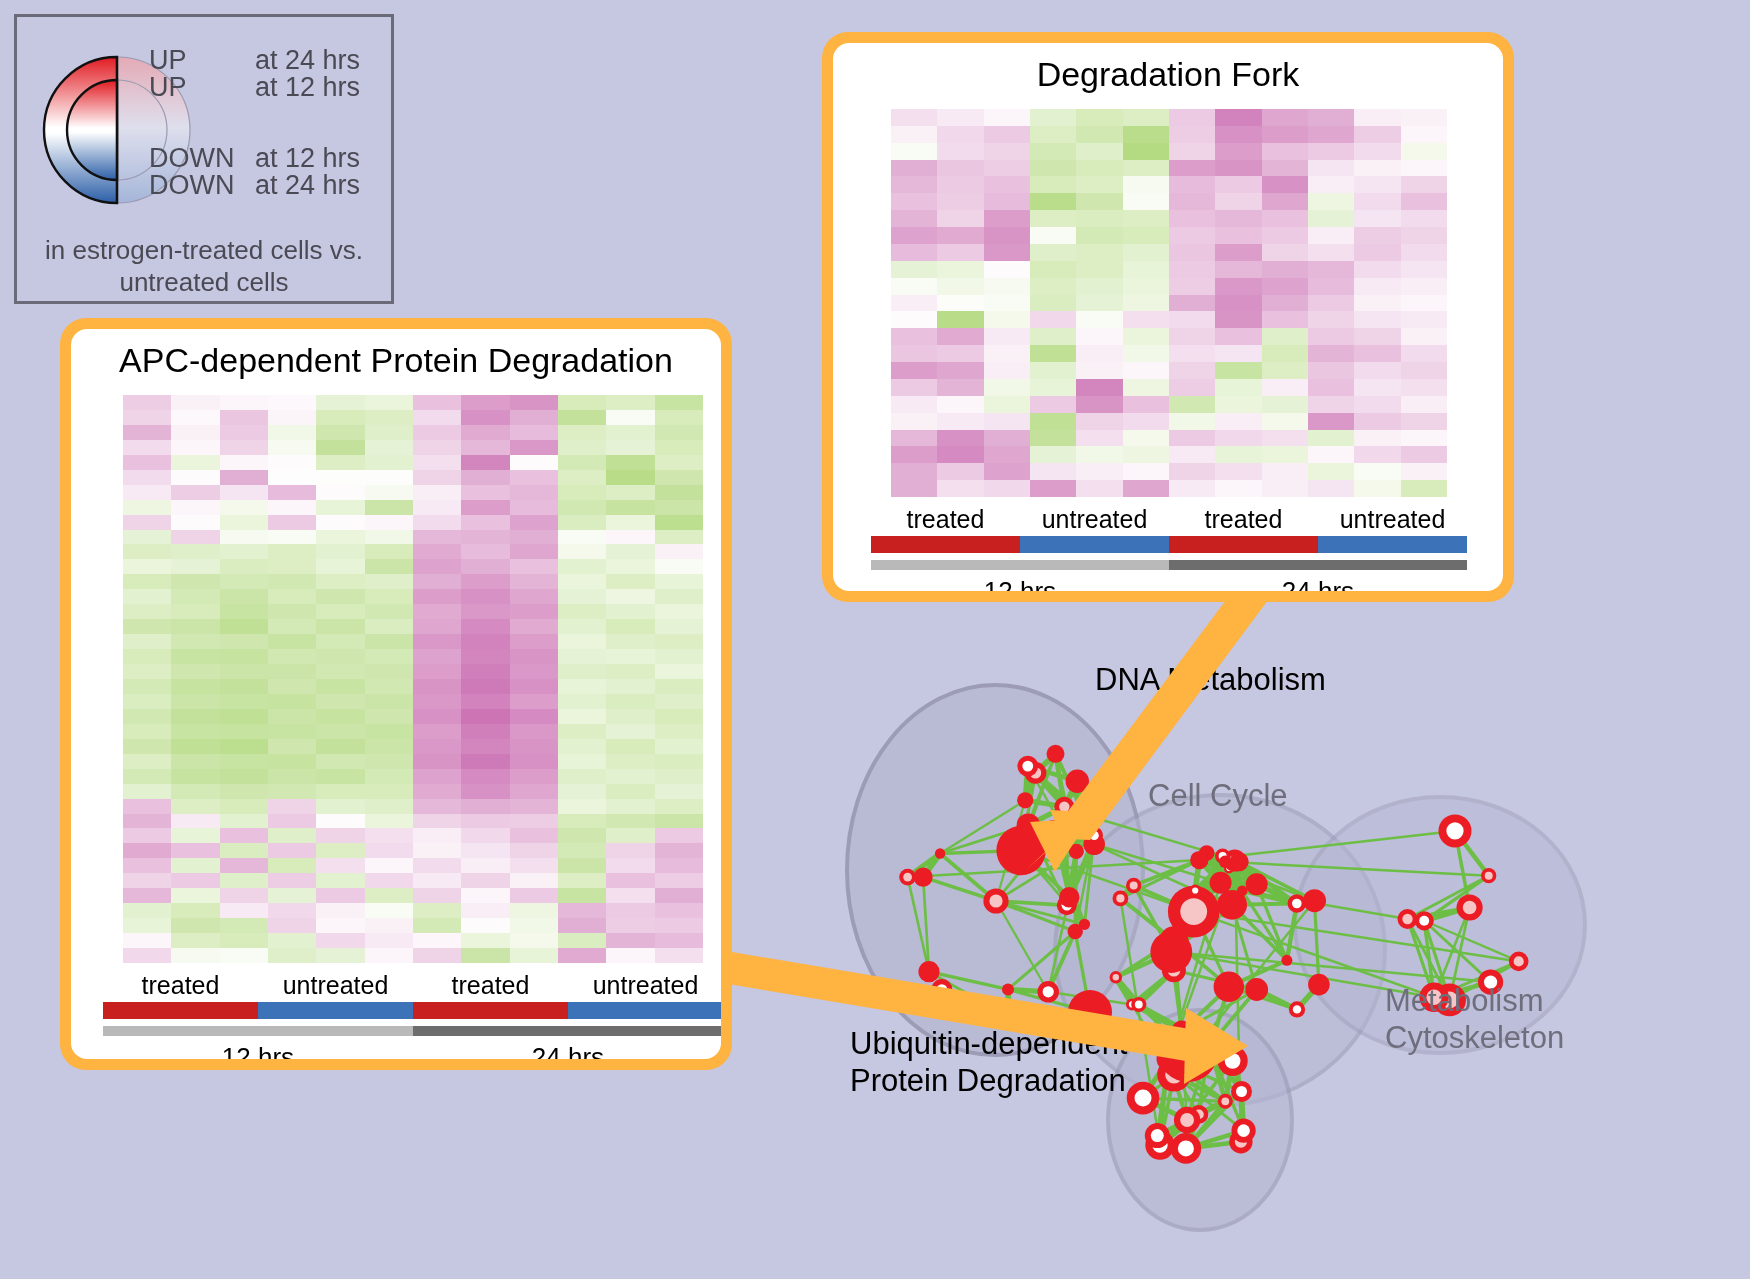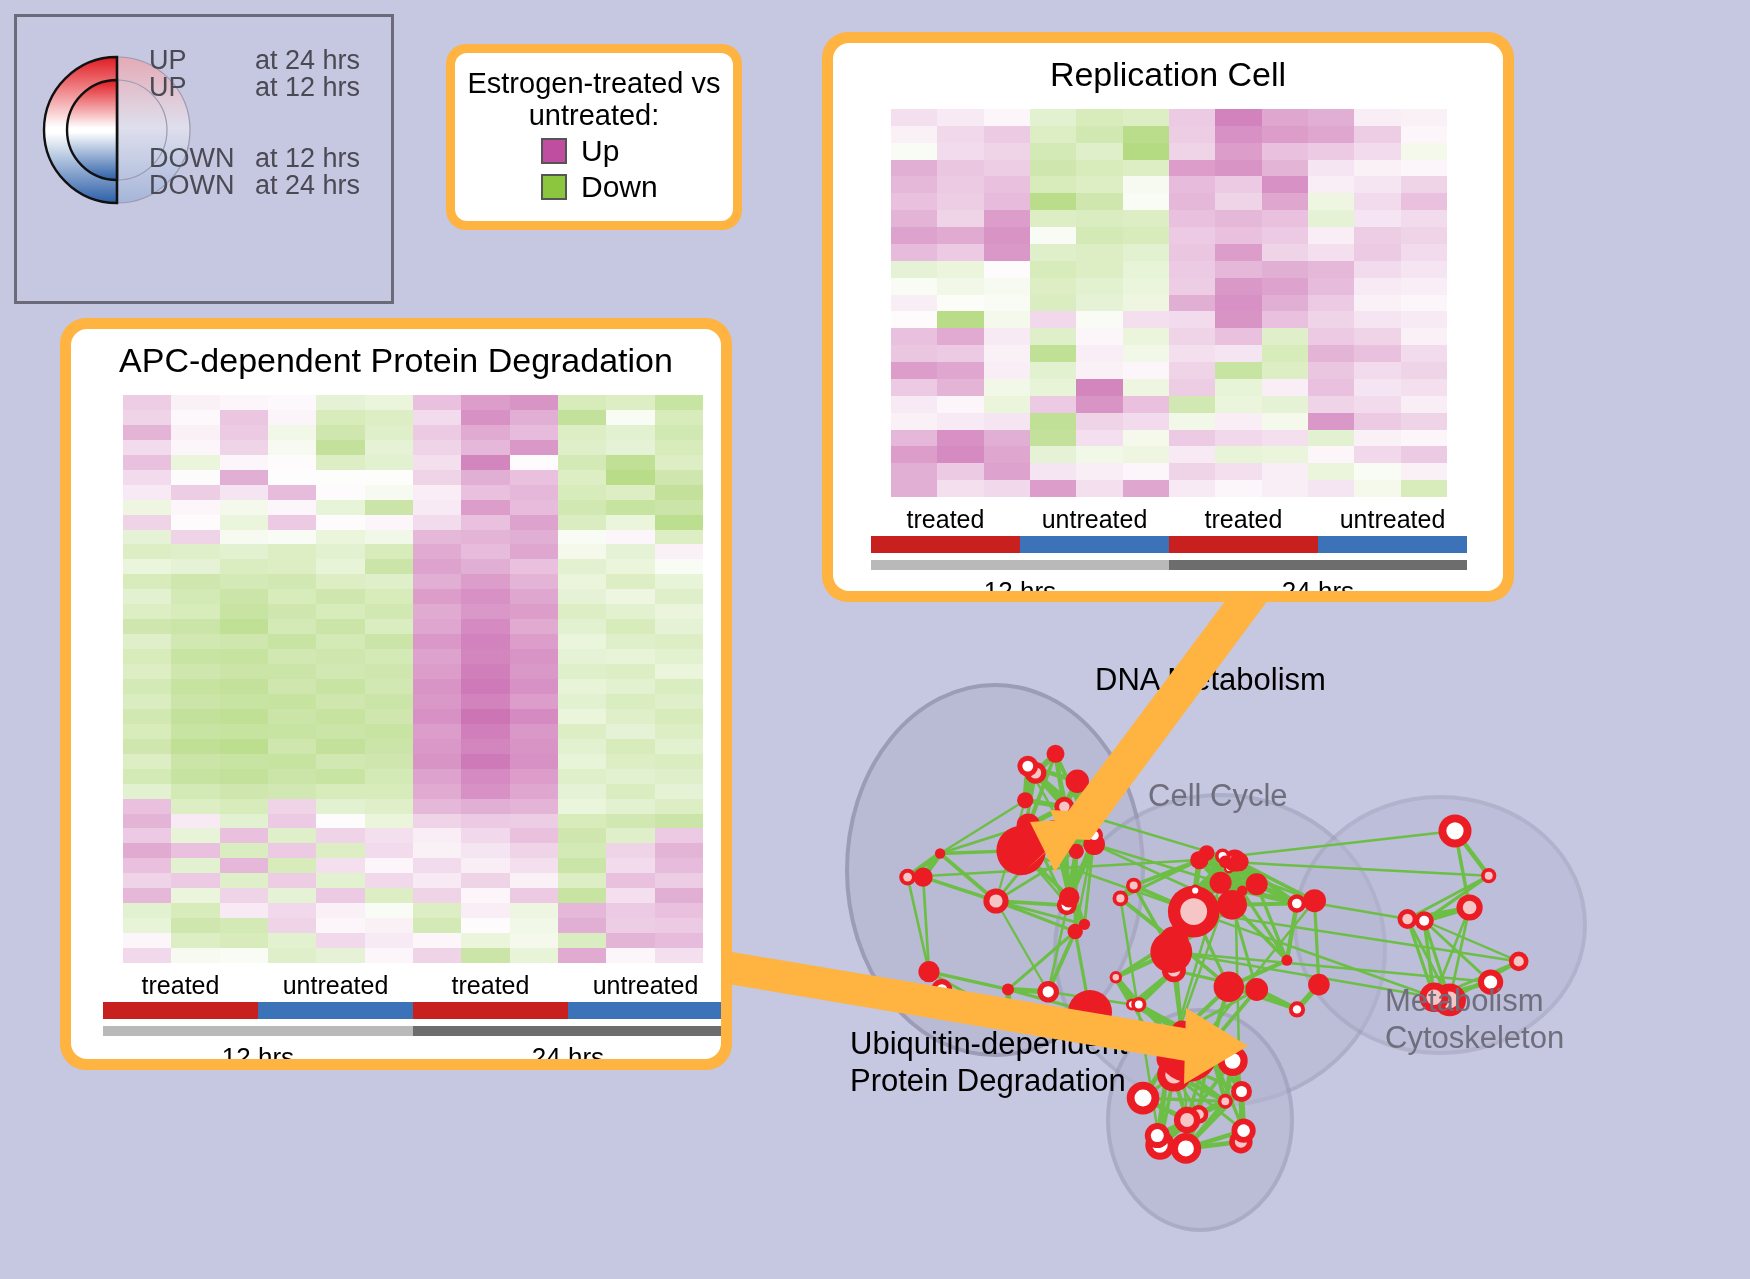--- a/index.html
+++ b/index.html
@@ -123,20 +123,6 @@
 
   </div>
 
-  <div id="updown-key">
-    <div class="inner">
-      <div class="kt">Estrogen-treated
-vs untreated:</div>
-      <div class="krow">
-        <span class="sw" style="background:#bf4da0"></span>
-        <span class="klab">Up</span>
-      </div>
-      <div class="krow">
-        <span class="sw" style="background:#8cc63e"></span>
-        <span class="klab">Down</span>
-      </div>
-    </div>
-  </div>
 
   <div class="panel" id="panel-replication">
     <div class="card">

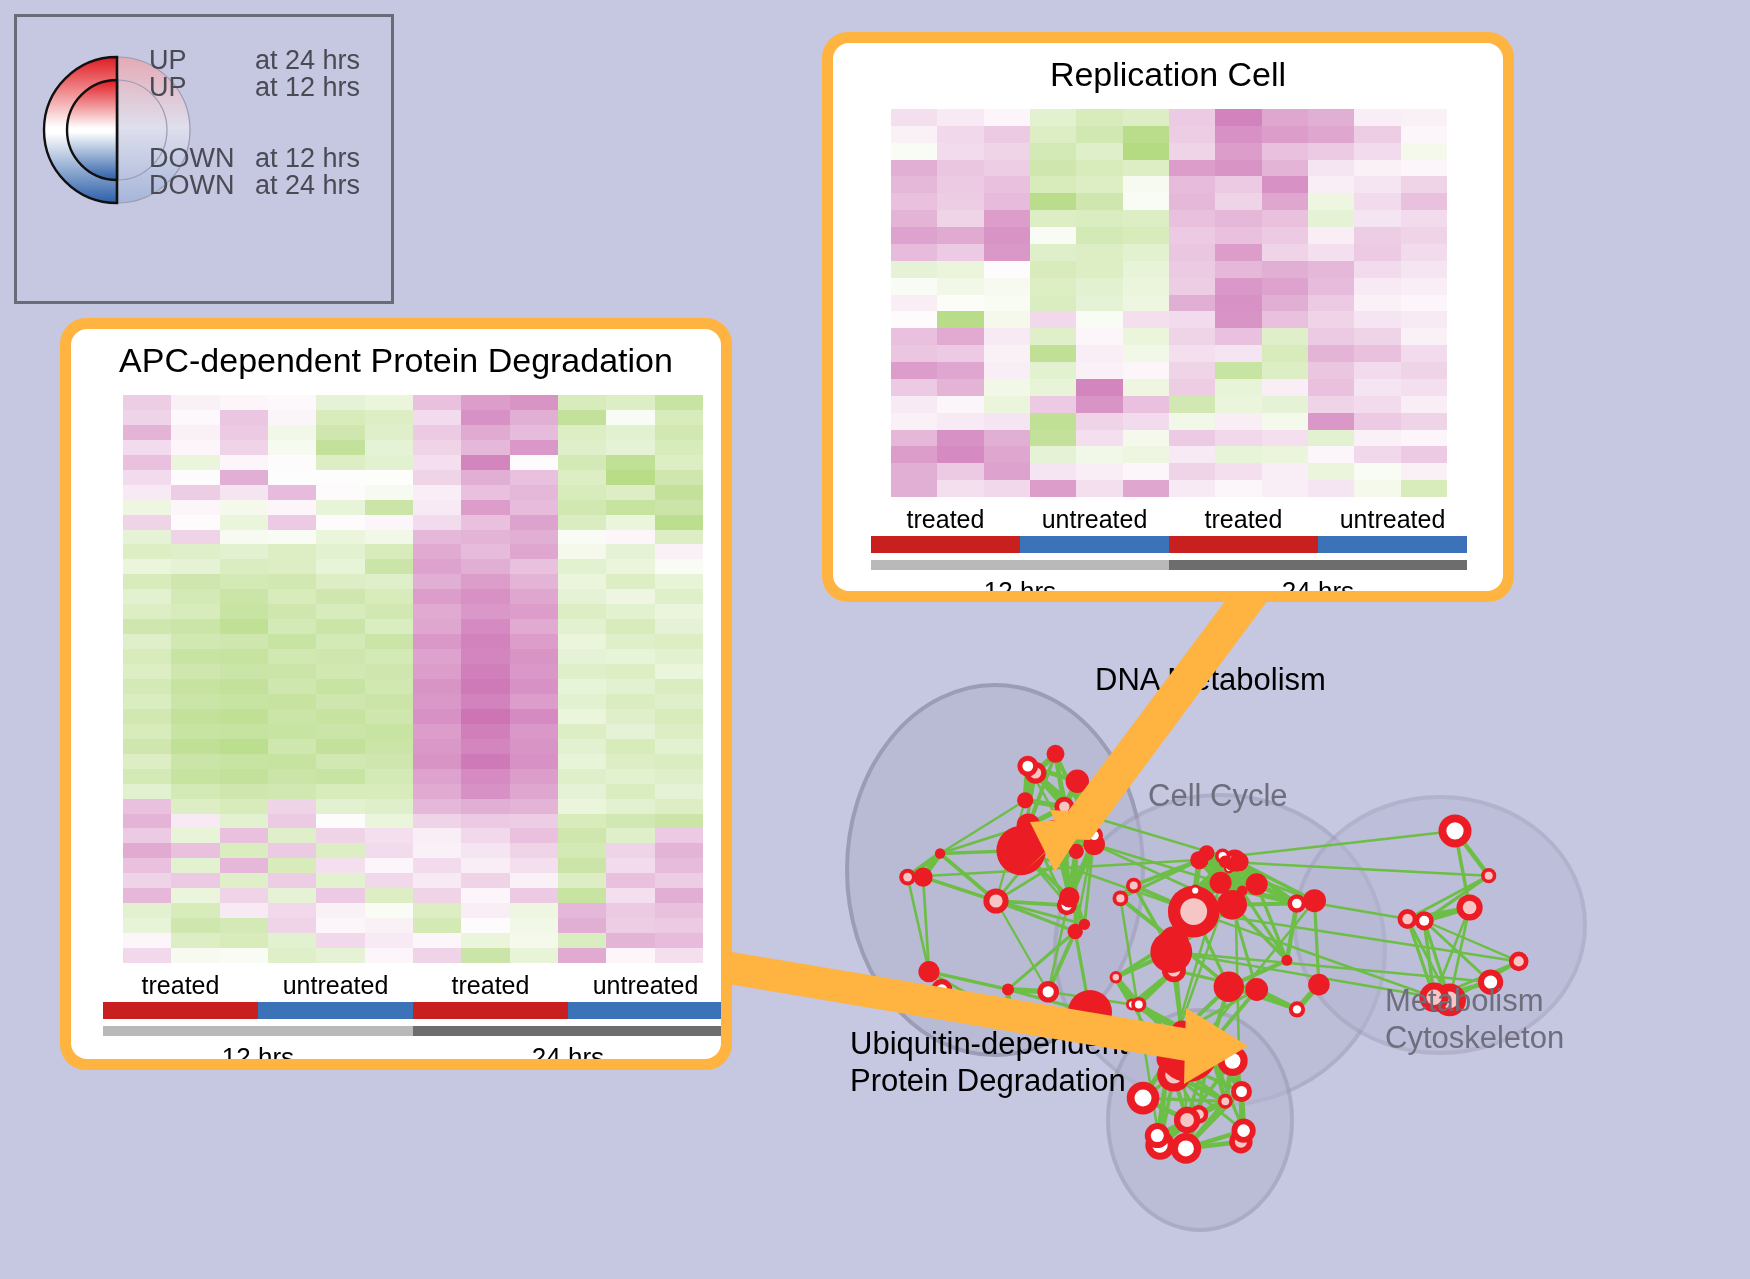--- a/index.html
+++ b/index.html
@@ -126,7 +126,7 @@
 
   <div class="panel" id="panel-replication">
     <div class="card">
-      <div class="panel-title">Replication Cell</div>
+      <div class="panel-title">Degradation Fork</div>
       <div class="hm" id="hm-replication" style="left: 58px; top: 66px; width: 556px; height: 388px; grid-template-columns: repeat(12, 1fr); grid-template-rows: repeat(23, 1fr);">
           <i style="background: rgb(243, 223, 238);"></i>
           <i style="background: rgb(247, 234, 244);"></i>

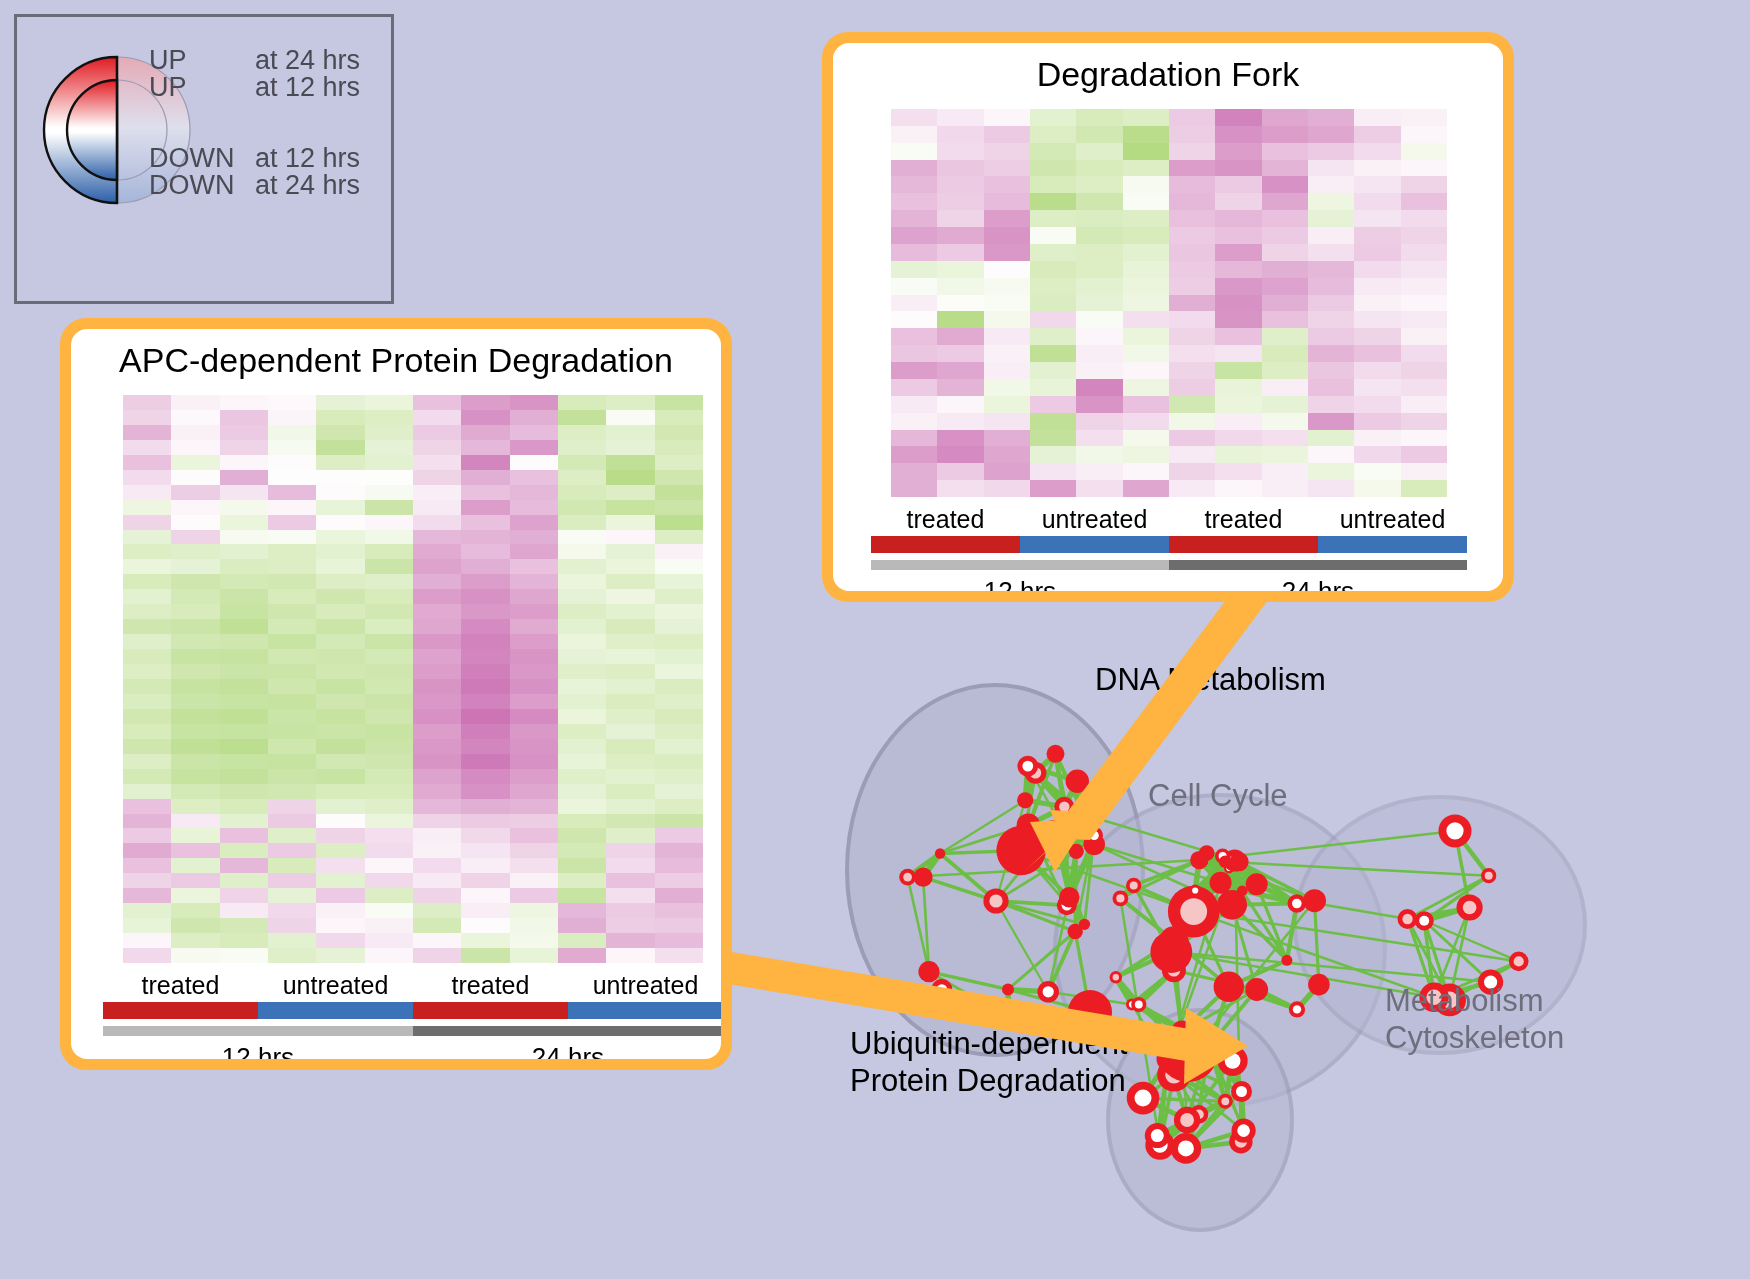--- a/index.html
+++ b/index.html
@@ -121,6 +121,8 @@
       </div>
     </div>
 
+    <div id="legend-caption">in estrogen-treated cells
+vs. untreated cells</div>
   </div>
 
 

